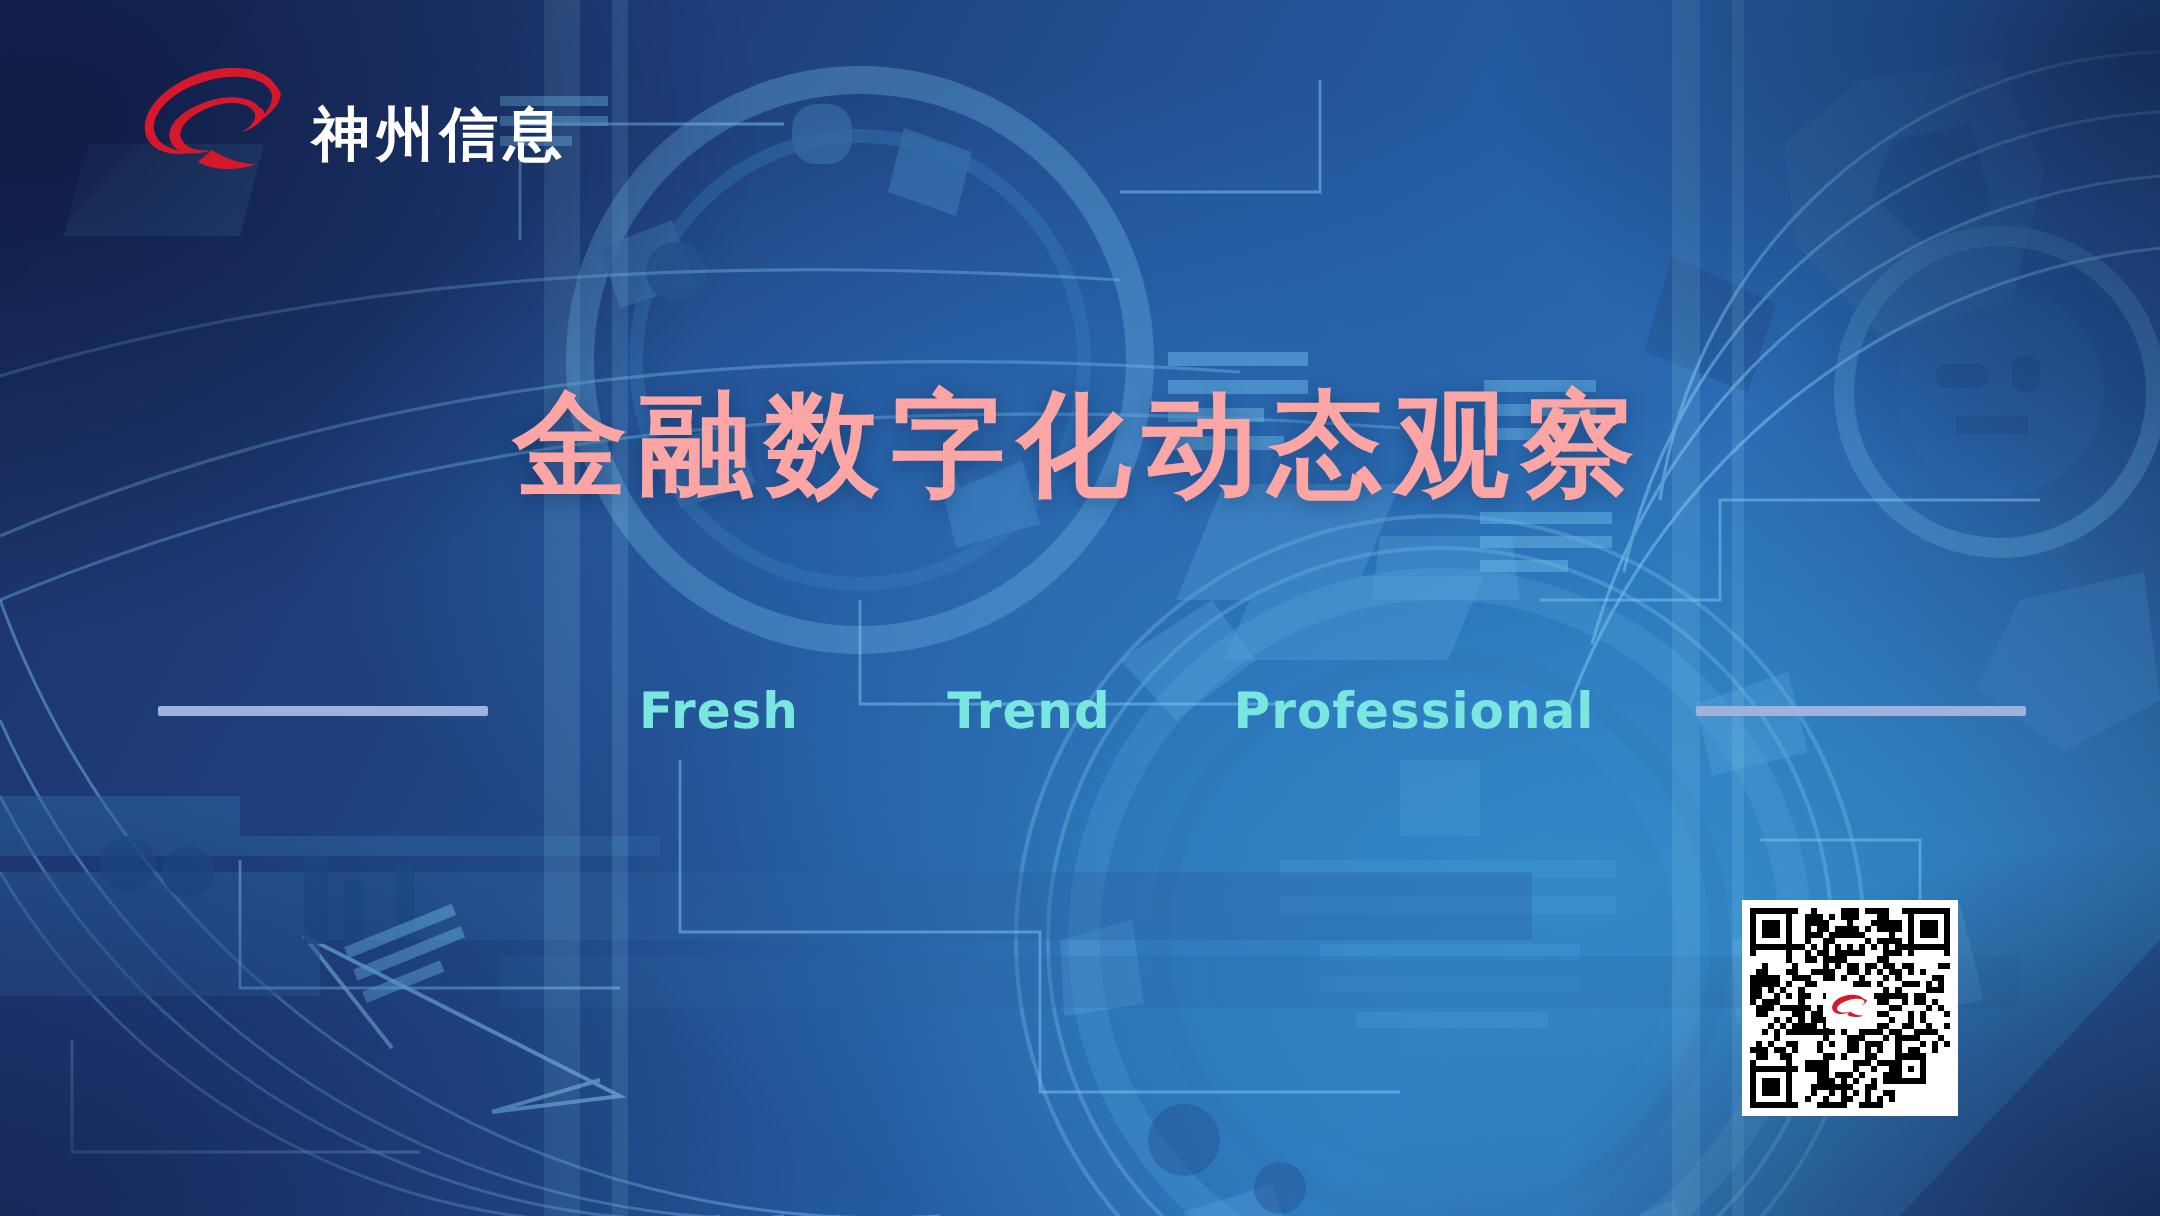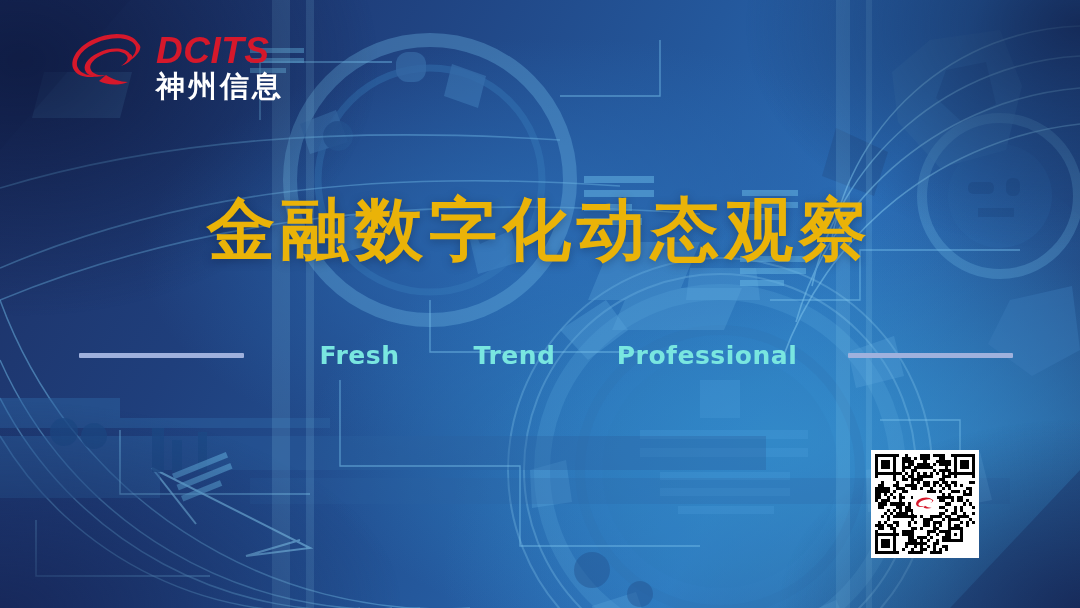--- a/index.html
+++ b/index.html
@@ -363,7 +363,6 @@
       </g>
     </svg>
     <div class="logo-text">
-      <div class="logo-word">DCITS</div>
       <div class="logo-cn">神州信息</div>
     </div>
   </div>

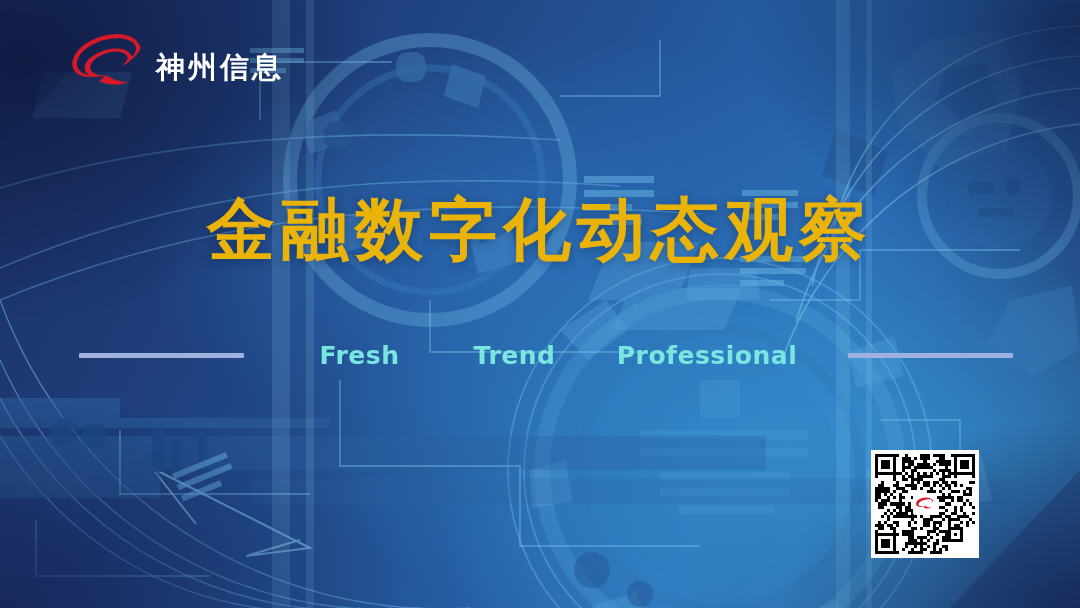--- a/index.html
+++ b/index.html
@@ -76,9 +76,9 @@
     top: 185px;
     text-align: center;
     font-family: "DejaVu Sans", sans-serif;
-    font-size: 68px;
+    font-size: 57px;
     font-weight: bold;
-    color: #eab308;
+    color: #fca5a5;
     letter-spacing: 6px;
     white-space: nowrap;
     text-shadow: 0 2px 10px rgba(8,22,55,0.35);

